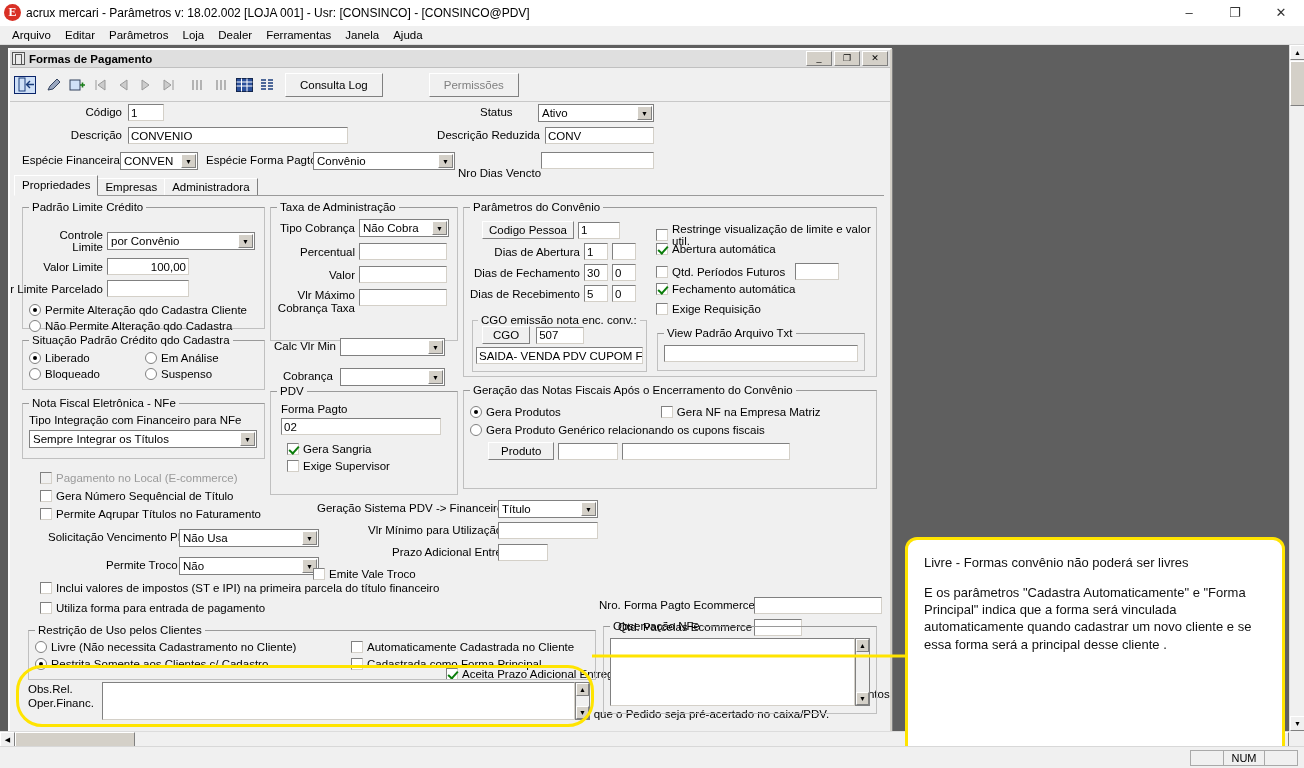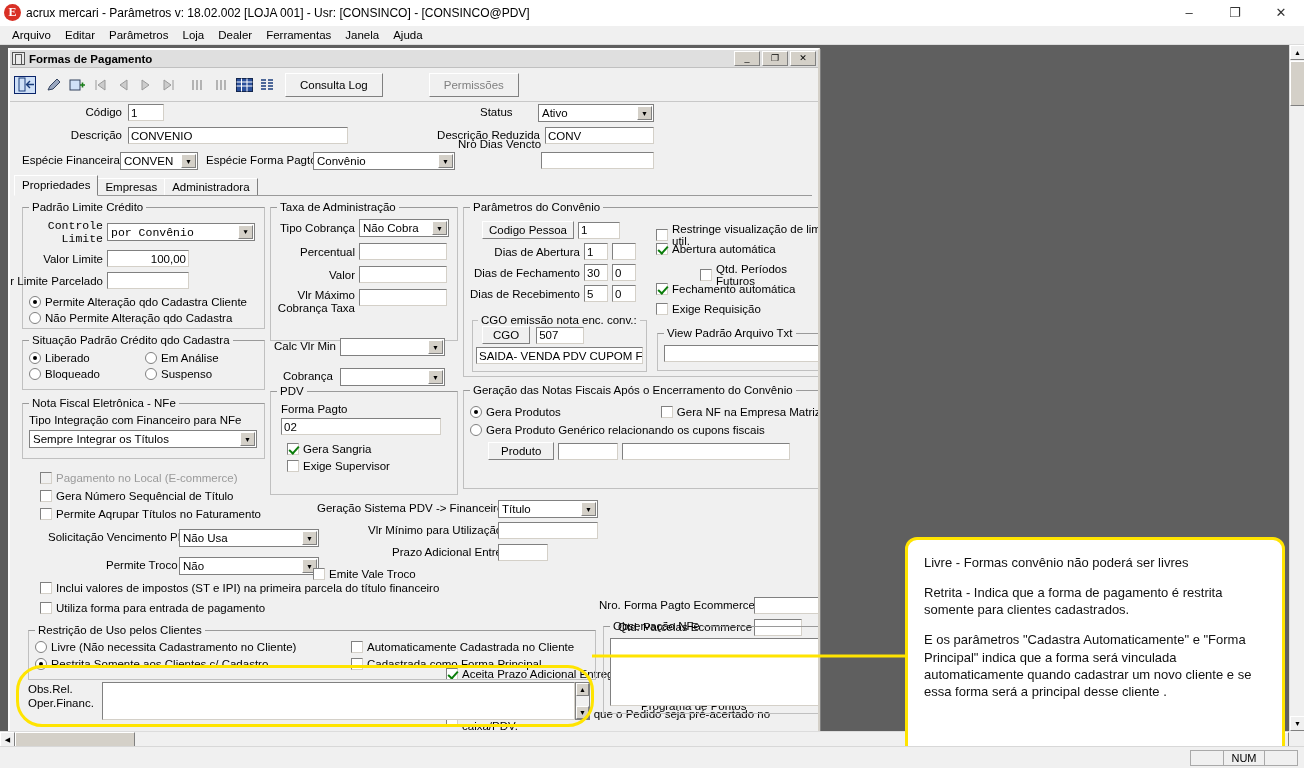--- a/index.html
+++ b/index.html
@@ -46,7 +46,7 @@
   }
   
   .child {
-    position:absolute; left:8px; top:3px; width:812px; height:686px;
+    position:absolute; left:8px; top:3px; width:884px; height:686px;
     background:#84cc16; border:2px solid #d4d0c8; border-top-color:#fff; border-left-color:#fff;
     box-shadow:1px 1px 0 #808080;
     display:flex; flex-direction:column;

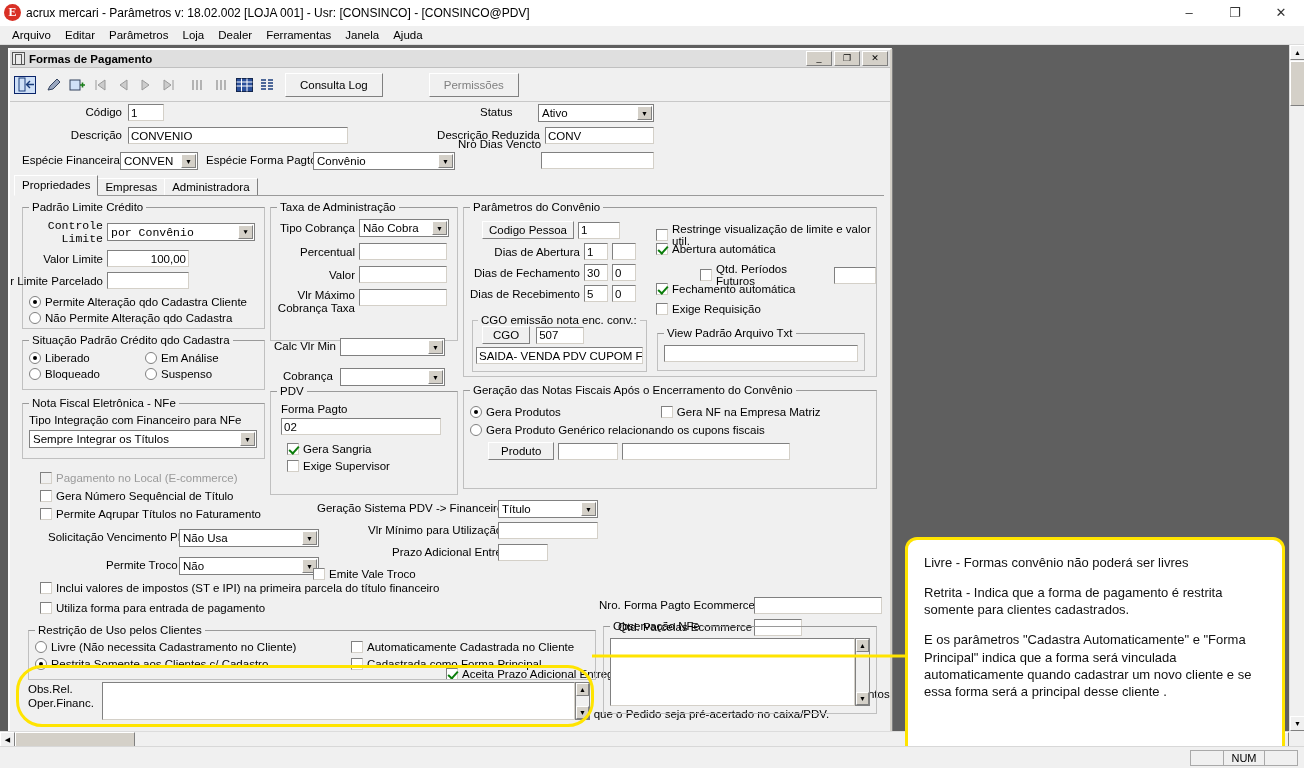--- a/index.html
+++ b/index.html
@@ -315,7 +315,7 @@
           <span>Convênio</span>
           <span class="arrow">▼</span>
         </div>
-        <div style="position:absolute; left:448px; top:36px;text-align:center;">Nro Dias Vencto</div>
+        <div style="position:absolute; left:448px; top:65px;text-align:center;">Nro Dias Vencto</div>
         <div class="fakeinput" style="position:absolute; left:531px; top:50px; width:113px;"></div>
 
         <div class="tabs" style="top:73px; left:4px;">

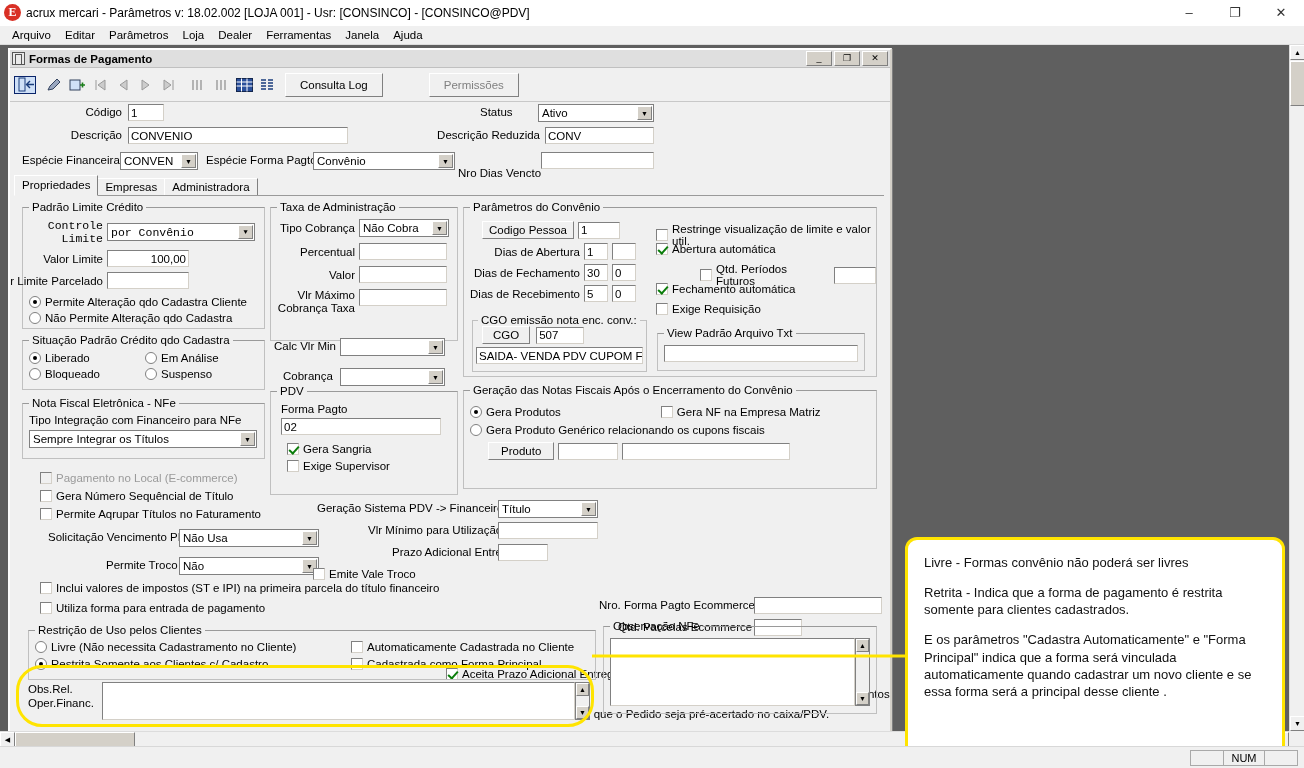--- a/index.html
+++ b/index.html
@@ -327,7 +327,7 @@
 
         <fieldset class="grp" style="left:12px; top:99px; width:243px; height:128px;">
           <legend>Padrão Limite Crédito</legend>
-          <div class="row" style="margin-top:2px;font-family:Liberation Mono, monospace;">
+          <div class="row" style="margin-top:12px;">
             <span style="width:74px; text-align:right;">Controle Limite</span>
             <div class="sel" style="margin-left:4px; width:148px;">
               <span>por Convênio</span>

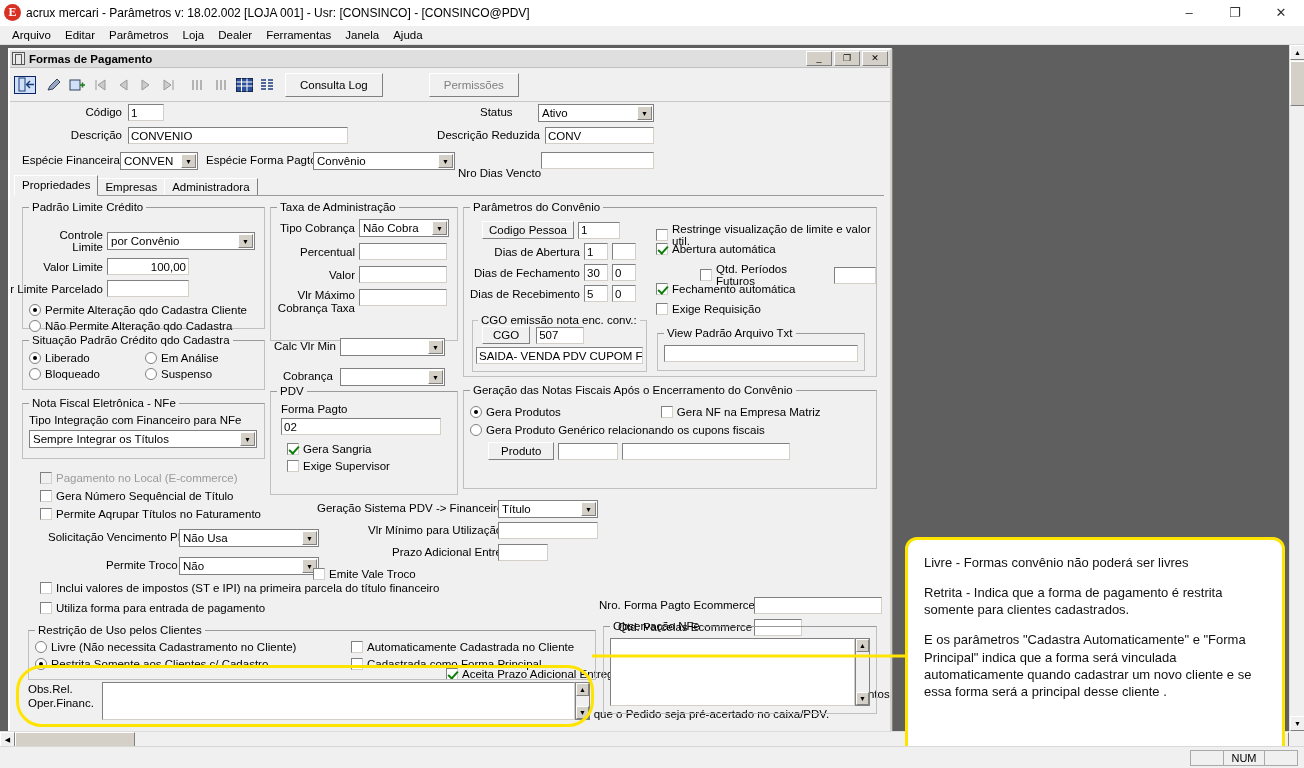--- a/index.html
+++ b/index.html
@@ -551,7 +551,7 @@
             <span class="box checked"></span>
             <span>Abertura automática</span>
           </div>
-          <div class="chk" style="position:absolute; left:192px; top:50px;margin-left:44px;">
+          <div class="chk" style="position:absolute; left:192px; top:50px;">
             <span class="box"></span>
             <span>Qtd. Períodos Futuros</span>
             <span class="fakeinput" style="margin-left:6px; width:44px;"></span>

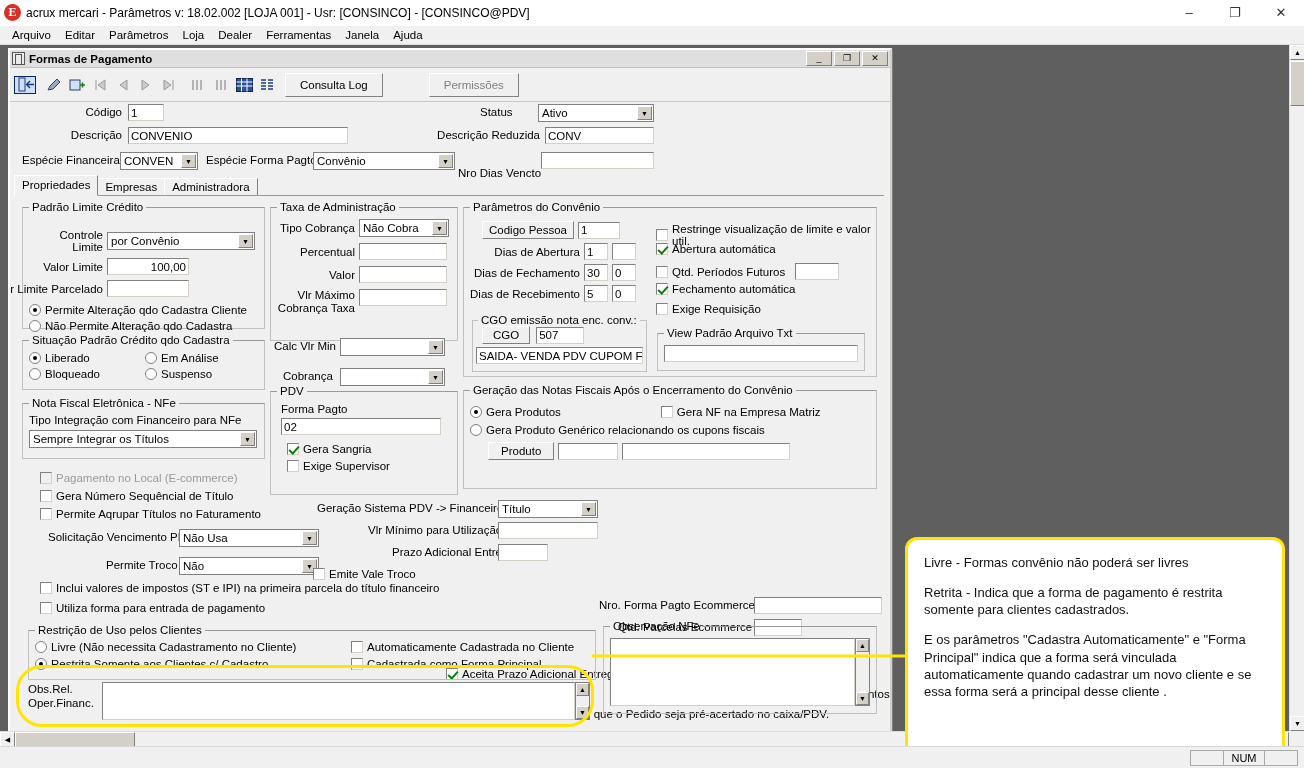--- a/index.html
+++ b/index.html
@@ -663,9 +663,6 @@
       <p>
         <span>Livre -</span><span>  Formas convênio não poderá ser livres</span>
       </p>
-      <p>
-        <span>Retrita -</span><span> Indica que a forma de pagamento é restrita somente para clientes cadastrados.</span>
-      </p>
       <p>E os parâmetros "Cadastra Automaticamente" e "Forma Principal" indica que a forma será vinculada automaticamente quando cadastrar um novo cliente e se essa forma será a principal desse cliente .</p>
     </div>
 

